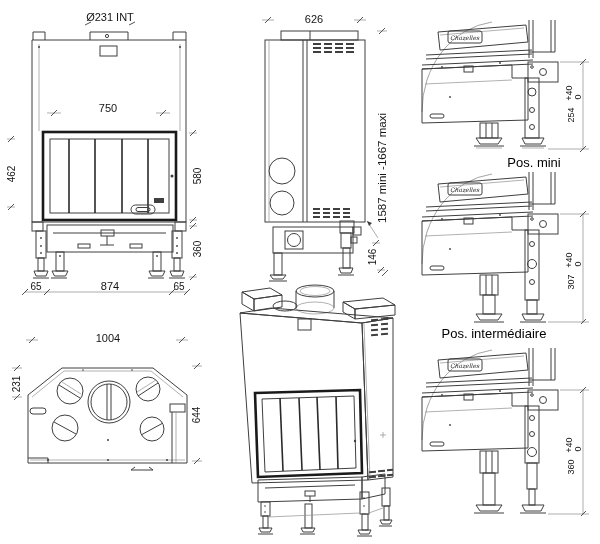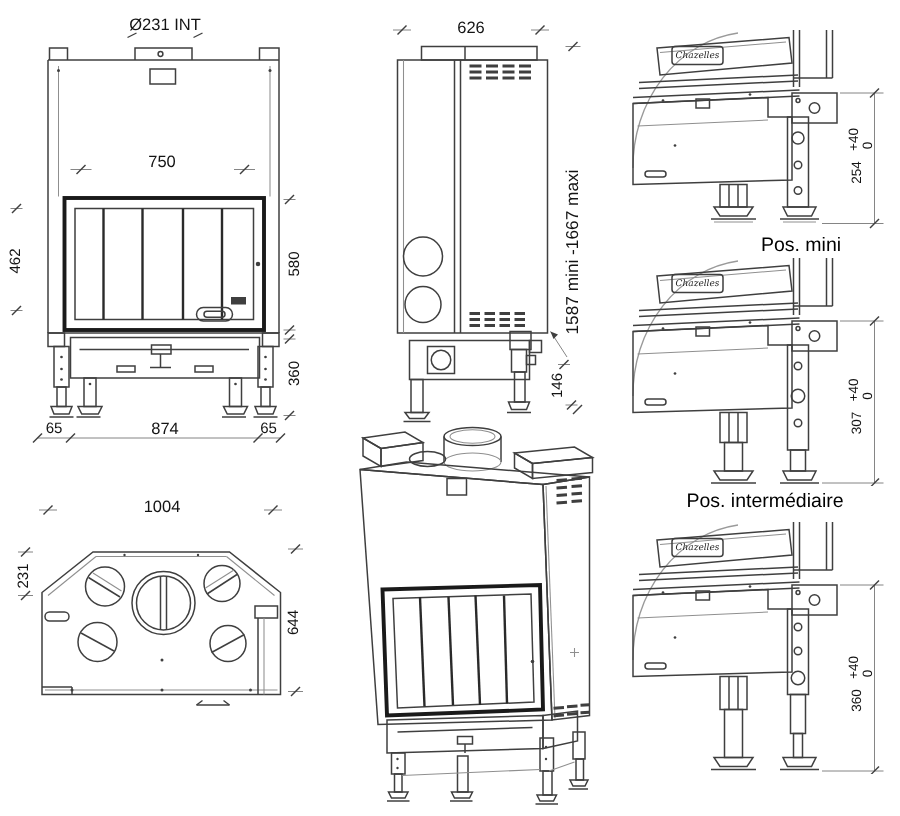--- a/index.html
+++ b/index.html
@@ -431,7 +431,7 @@
       <text class="dim" style="font-size:9px" transform="rotate(-90 151 110)" x="151" y="110">307</text>
     </g>
   </svg>
-  <div class="caption" style="left:420px;top:326px">Pos. intermédiaire</div>
+  <div class="caption" style="left:404px;top:326px">Pos. intermédiaire</div>
 
   <svg class="view" style="left:420px;top:348px" width="180" height="168" viewBox="0 0 180 168">
     <g>

